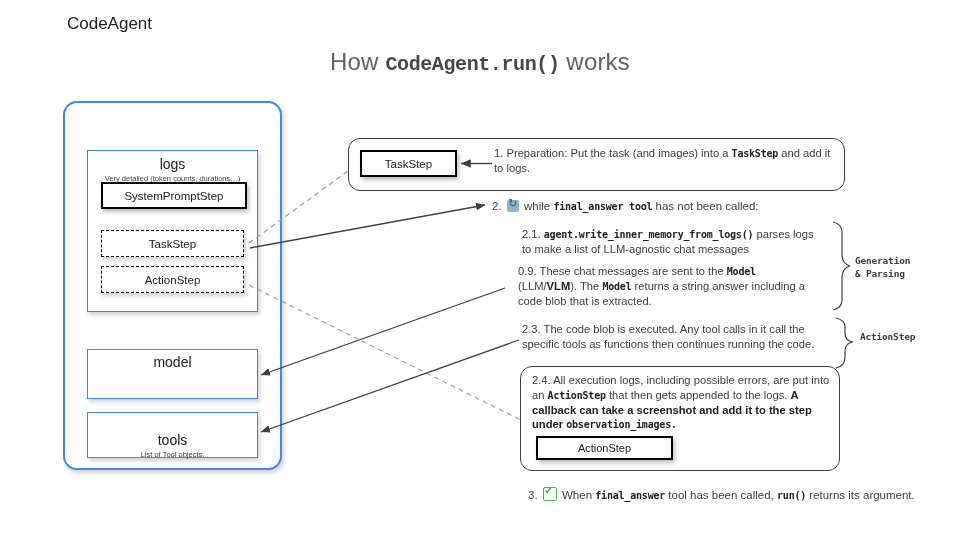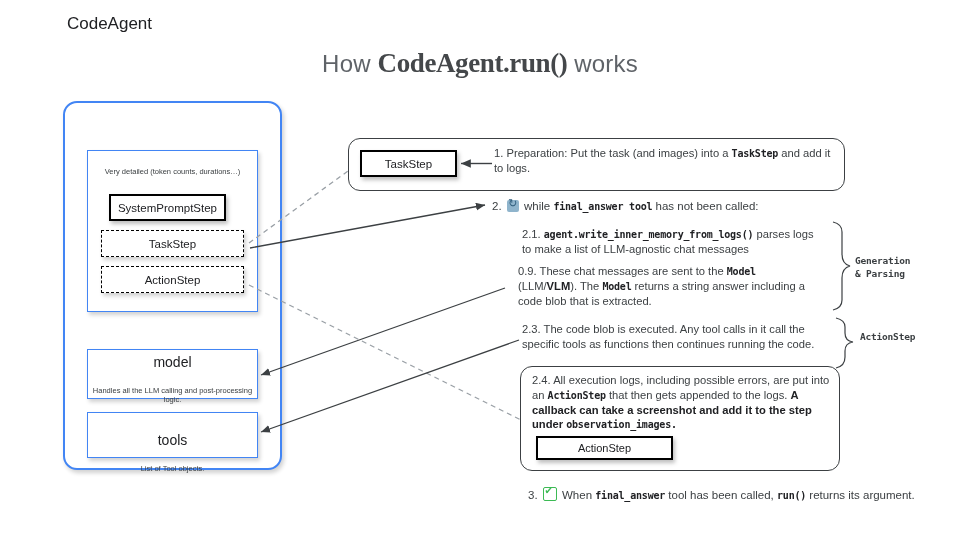--- a/index.html
+++ b/index.html
@@ -28,9 +28,9 @@
     white-space: nowrap;
   }
   #title .mono {
-    font-family: Liberation Serif, serif;
+    font-family: Liberation Mono, monospace;
     font-weight: bold;
-    font-size: 27px;
+    font-size: 20px;
     color: #44474a;
     letter-spacing: -0.4px;
   }

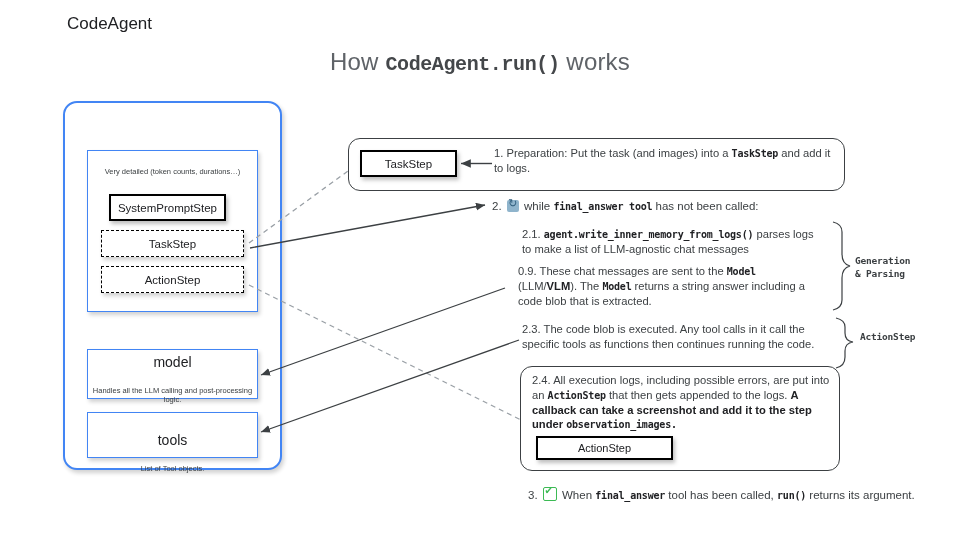--- a/index.html
+++ b/index.html
@@ -218,6 +218,7 @@
 <div id="agent-title">CodeAgent</div>
 
 <div class="blue-box" id="logs-box">
+  <div class="box-title">logs</div>
   <div class="box-sub">Very detailed (token counts, durations…)</div>
 </div>
 

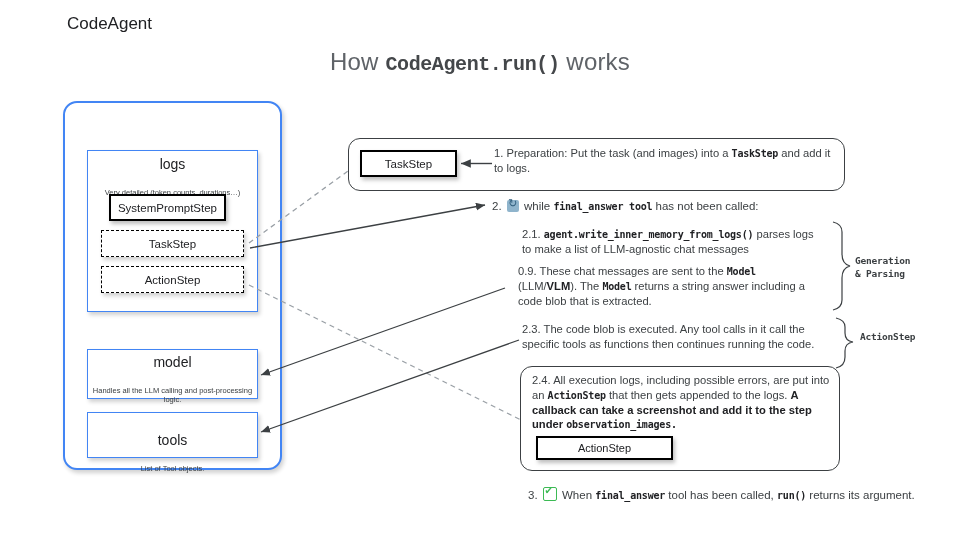--- a/index.html
+++ b/index.html
@@ -73,7 +73,7 @@
     font-size: 7.5px;
     color: #3c4043;
     line-height: 1.25;
-    margin-top: 16px;
+    margin-top: 2px;
   }
 
   #logs-box  { left: 87px;  top: 150px; width: 171px; height: 162px; }

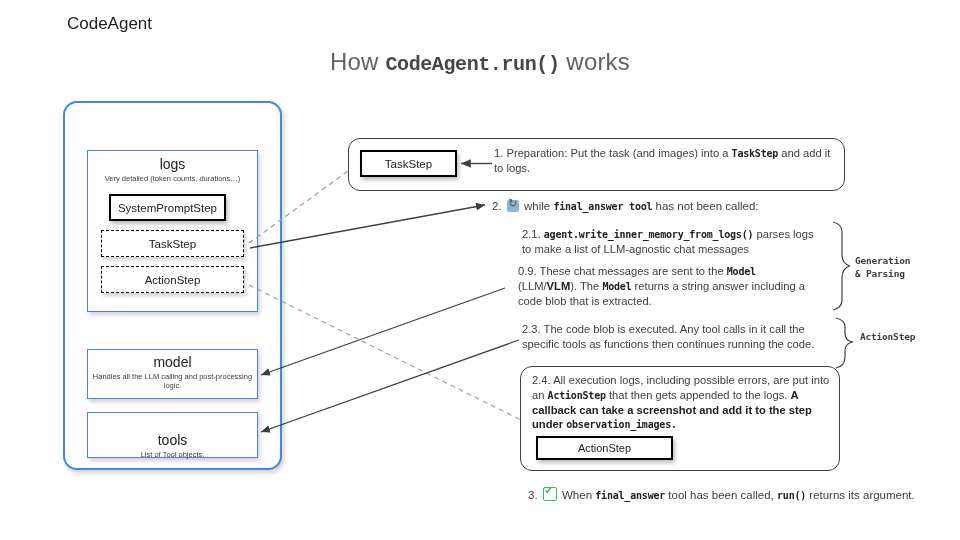--- a/index.html
+++ b/index.html
@@ -102,7 +102,7 @@
     border: 1.6px dashed #000;
     box-shadow: 2px 3px 4px rgba(0,0,0,.18);
   }
-  #chip-sps  { left: 101px; top: 194px; width: 117px; height: 27px; margin-left: 8px; }
+  #chip-sps  { left: 101px; top: 182px; width: 146px; height: 27px; }
   #chip-task { left: 101px; top: 230px; width: 143px; height: 27px; }
   #chip-act  { left: 101px; top: 266px; width: 143px; height: 27px; }
 

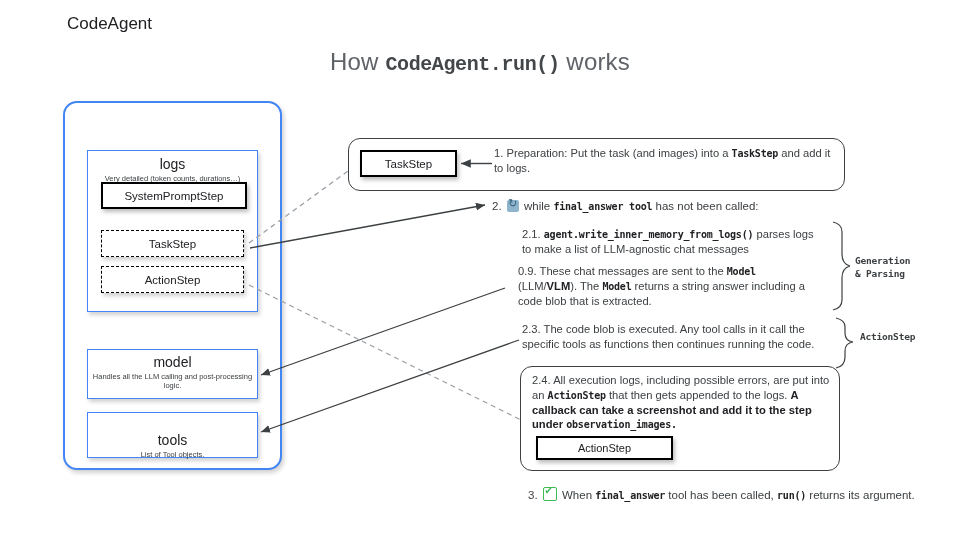--- a/index.html
+++ b/index.html
@@ -234,7 +234,6 @@
 
 <div class="blue-box" id="model-box">
   <div class="box-title">model</div>
-  <div class="box-sub">Handles all the LLM calling and post-processing logic.</div>
 </div>
 
 <div class="blue-box" id="tools-box">

